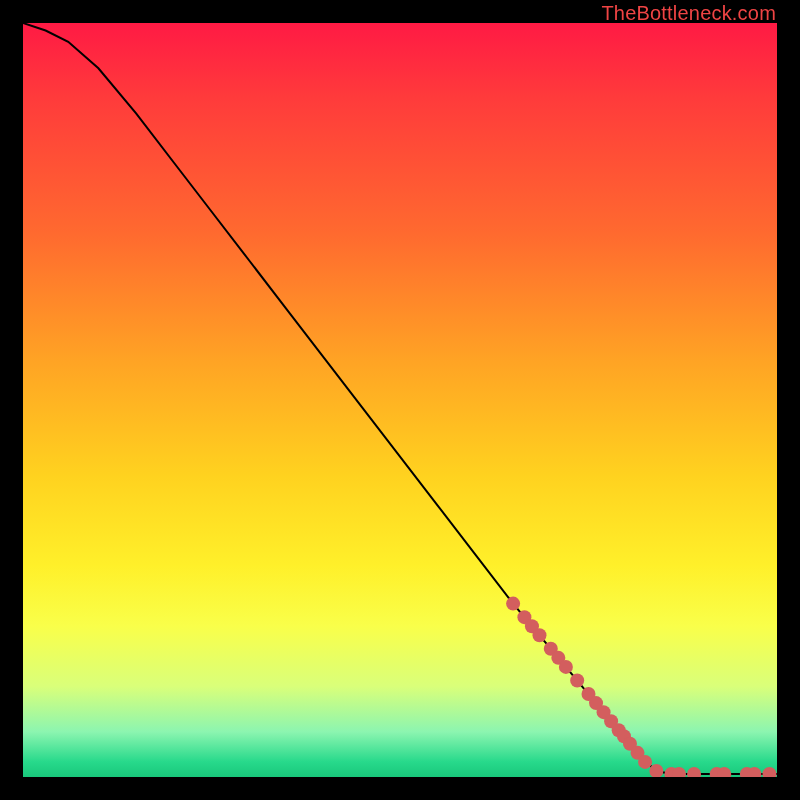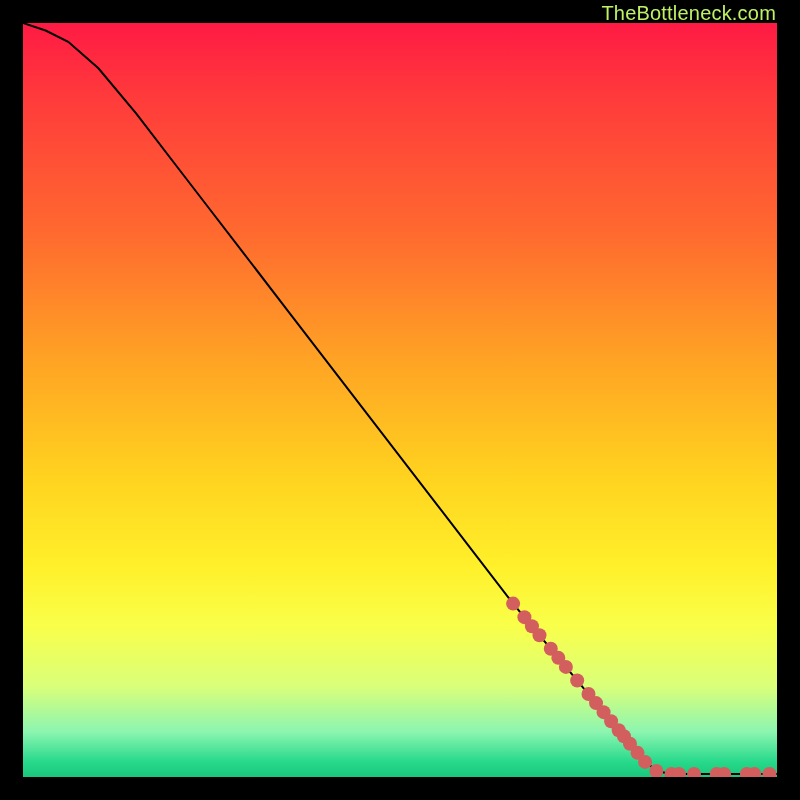--- a/index.html
+++ b/index.html
@@ -46,7 +46,7 @@
     right: 24px;
     font-family: Arial, Helvetica, sans-serif;
     font-size: 20px;
-    color: #bef264;
+    color: #ef4444;
     letter-spacing: 0.2px;
     user-select: none;
   }

